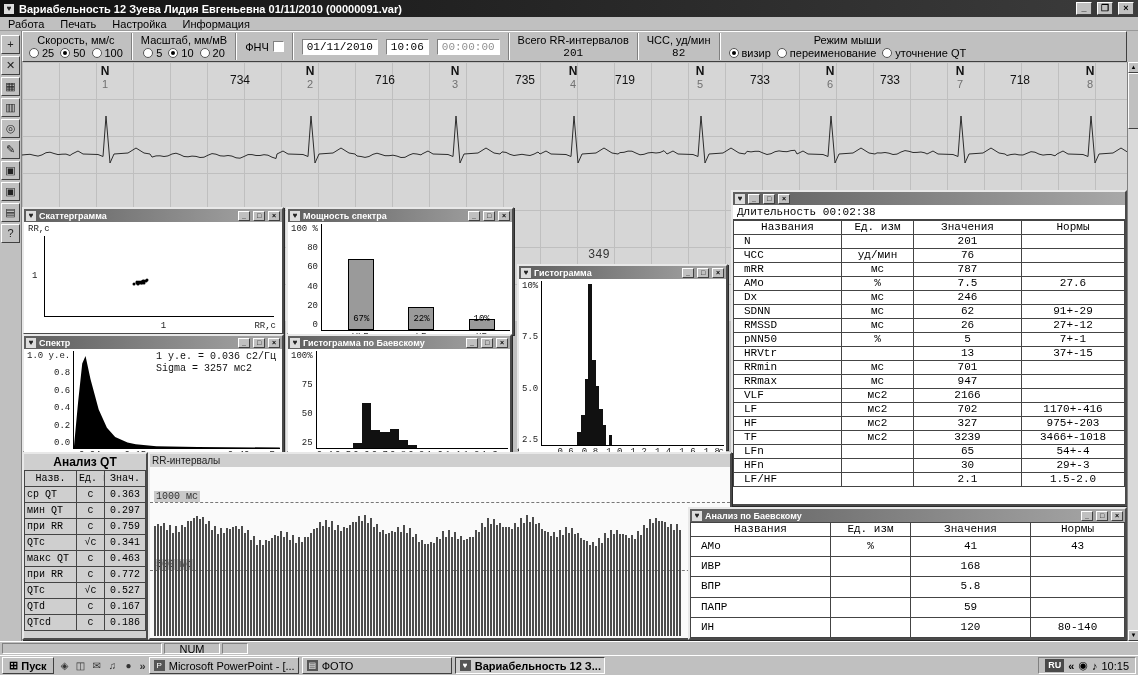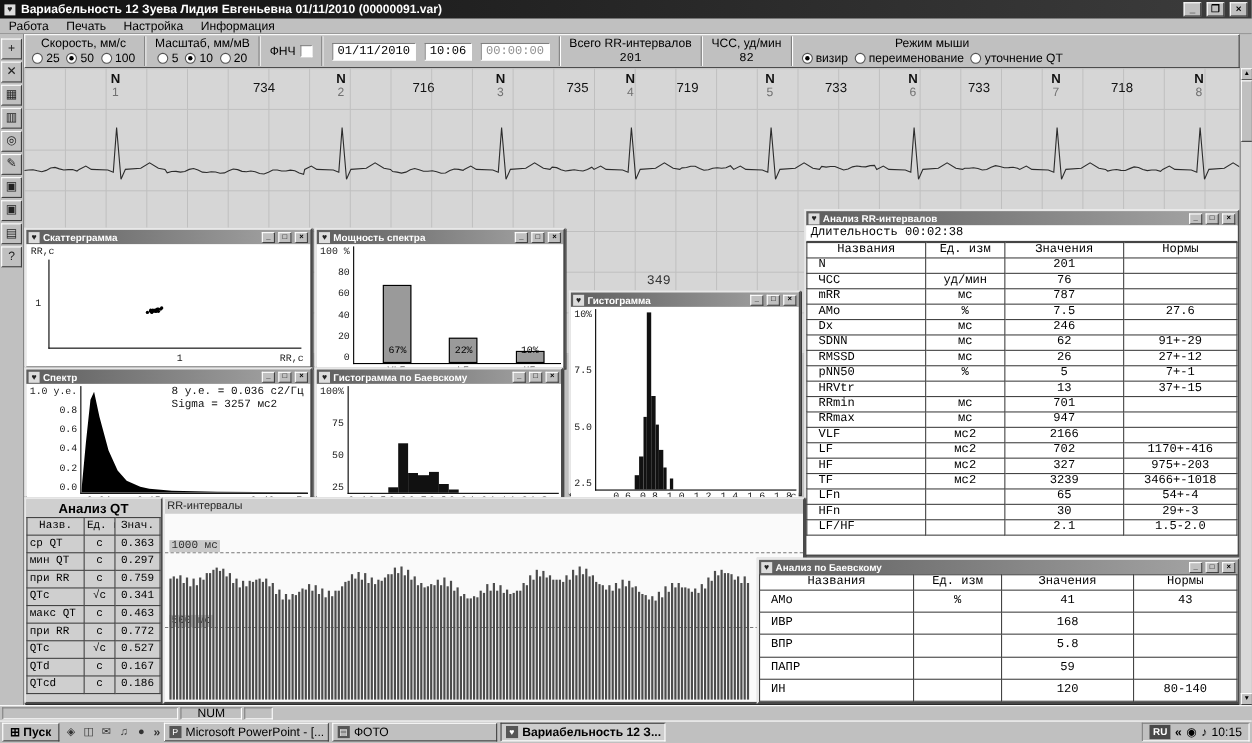--- a/index.html
+++ b/index.html
@@ -330,7 +330,6 @@
     <div class="cwin" style="left:709px;top:128px;width:396px;height:316px;">
       <div class="ctitle">
         <span class="cicon">♥</span>
-        <span class="flex">Анализ RR-интервалов</span>
         <span class="cbtn">_</span>
         <span class="cbtn">□</span>
         <span class="cbtn">×</span>

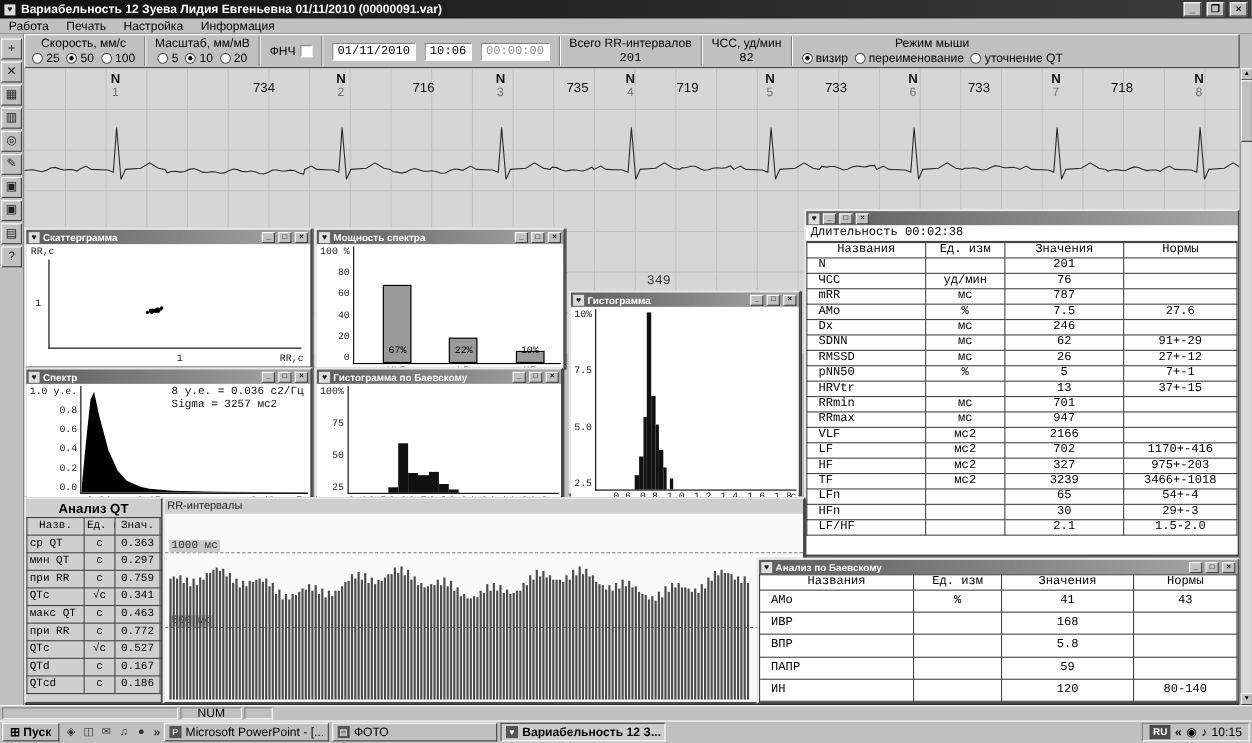--- a/index.html
+++ b/index.html
@@ -515,7 +515,7 @@
       </div>
       <div class="cbody plotflex">
         <div id="specNotes">
-          <div>8 у.е. = 0.036 c2/Гц</div>
+          <div>1 у.е. = 0.036 c2/Гц</div>
           <div>Sigma = 3257 мс2</div>
         </div>
         <div class="yticks" id="specY">

